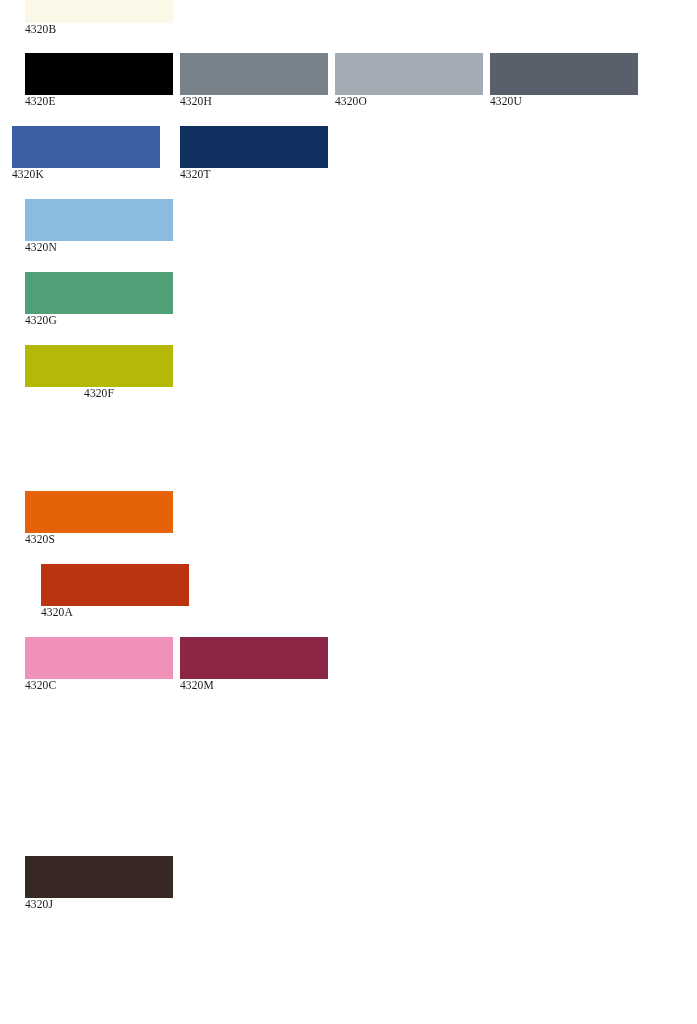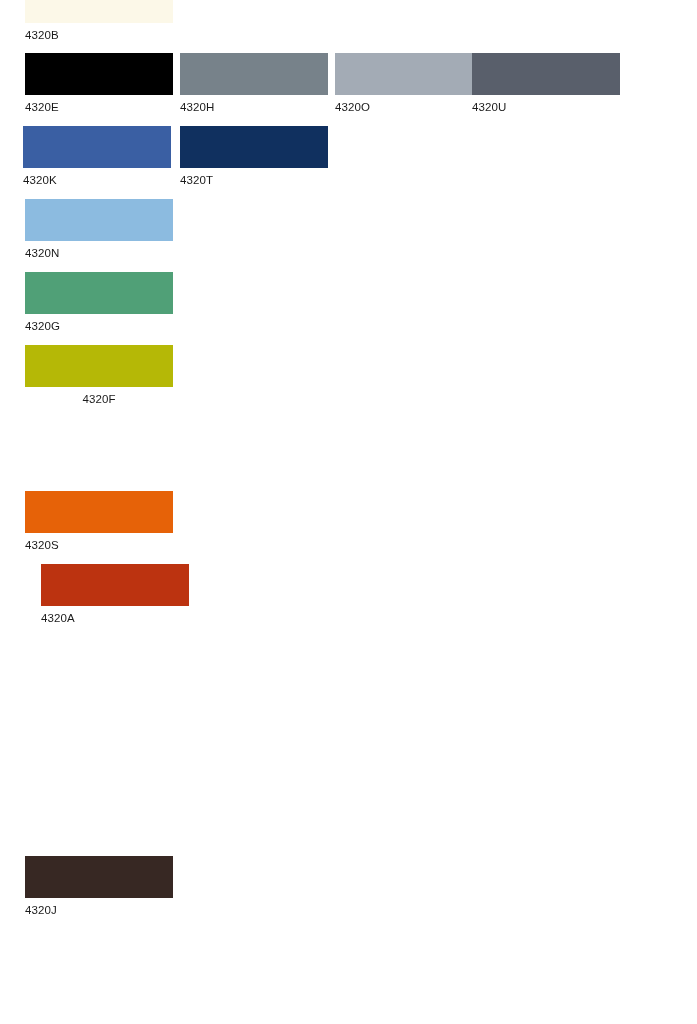--- a/index.html
+++ b/index.html
@@ -44,10 +44,9 @@
     font-size: 11.5px;
     line-height: 13px;
     color: #1a1a1a;
-    margin-top: 6px;
     letter-spacing: 0.1px;
     white-space: nowrap;
-    font-family: Liberation Sans, sans-serif;
+    font-family: Liberation Serif, serif;
   }
   .row-spacer {
     position: absolute;

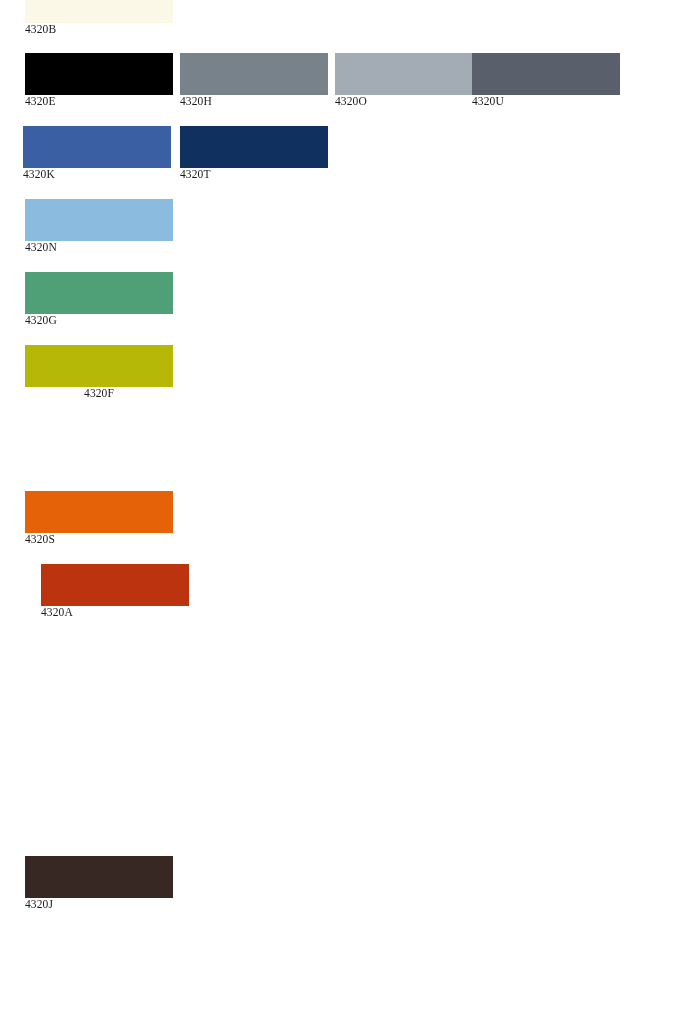--- a/index.html
+++ b/index.html
@@ -78,7 +78,7 @@
         <span class="swatch-chip" title="#a3abb5" style="background: rgb(163, 171, 181);"></span>
         <span class="swatch-label">4320O</span>
       </div>
-      <div class="swatch-cell" style="left: 472px;">
+      <div class="swatch-cell" style="left: 490px;">
         <span class="swatch-chip" title="#595f6b" style="background: rgb(89, 95, 107);"></span>
         <span class="swatch-label">4320U</span>
       </div>

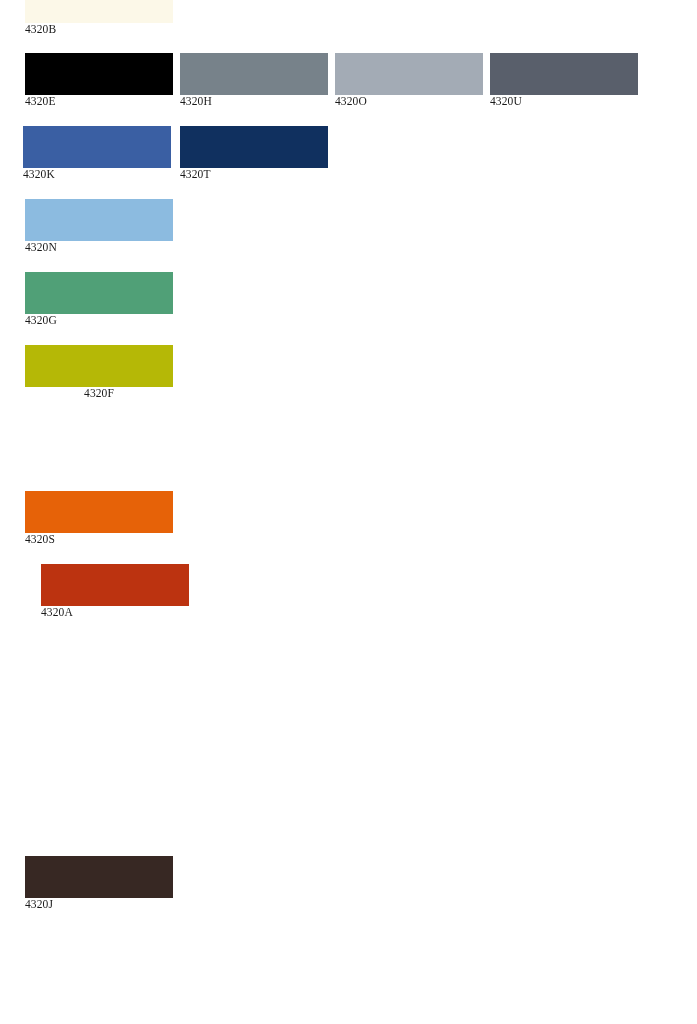--- a/index.html
+++ b/index.html
@@ -84,7 +84,7 @@
       </div>
     </div>
     <div class="swatch-row" style="top: 126px;">
-      <div class="swatch-cell" style="left: 23px;">
+      <div class="swatch-cell" style="left: 12px;">
         <span class="swatch-chip" title="#3a5fa3" style="background: rgb(58, 95, 163);"></span>
         <span class="swatch-label">4320K</span>
       </div>

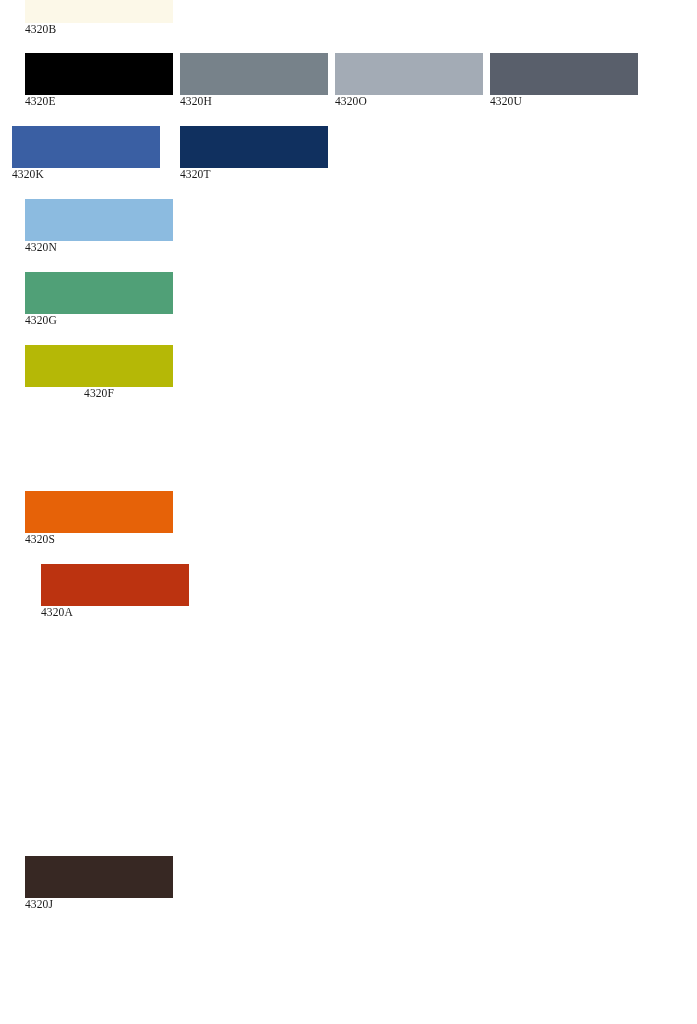--- a/index.html
+++ b/index.html
@@ -123,6 +123,16 @@
         <span class="swatch-label">4320A</span>
       </div>
     </div>
+    <div class="swatch-row" style="top: 637px;">
+      <div class="swatch-cell" style="left: 25px;">
+        <span class="swatch-chip" title="#ef91b8" style="background: rgb(239, 145, 184);"></span>
+        <span class="swatch-label">4320C</span>
+      </div>
+      <div class="swatch-cell" style="left: 180px;">
+        <span class="swatch-chip" title="#8b2645" style="background: rgb(139, 38, 69);"></span>
+        <span class="swatch-label">4320M</span>
+      </div>
+    </div>
     <div class="row-spacer" style="top: 710px;"></div>
     <div class="swatch-row" style="top: 856px;">
       <div class="swatch-cell" style="left: 25px;">

